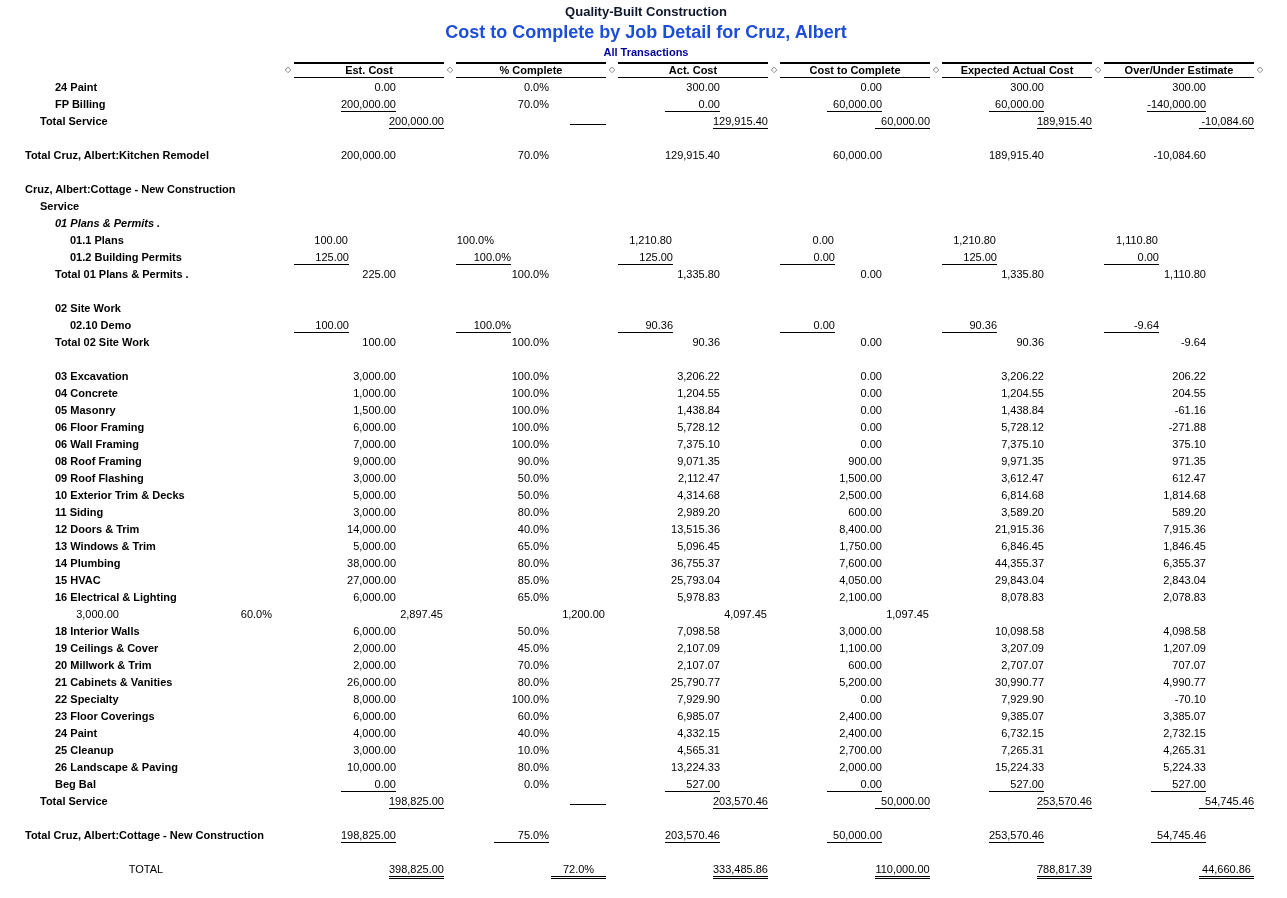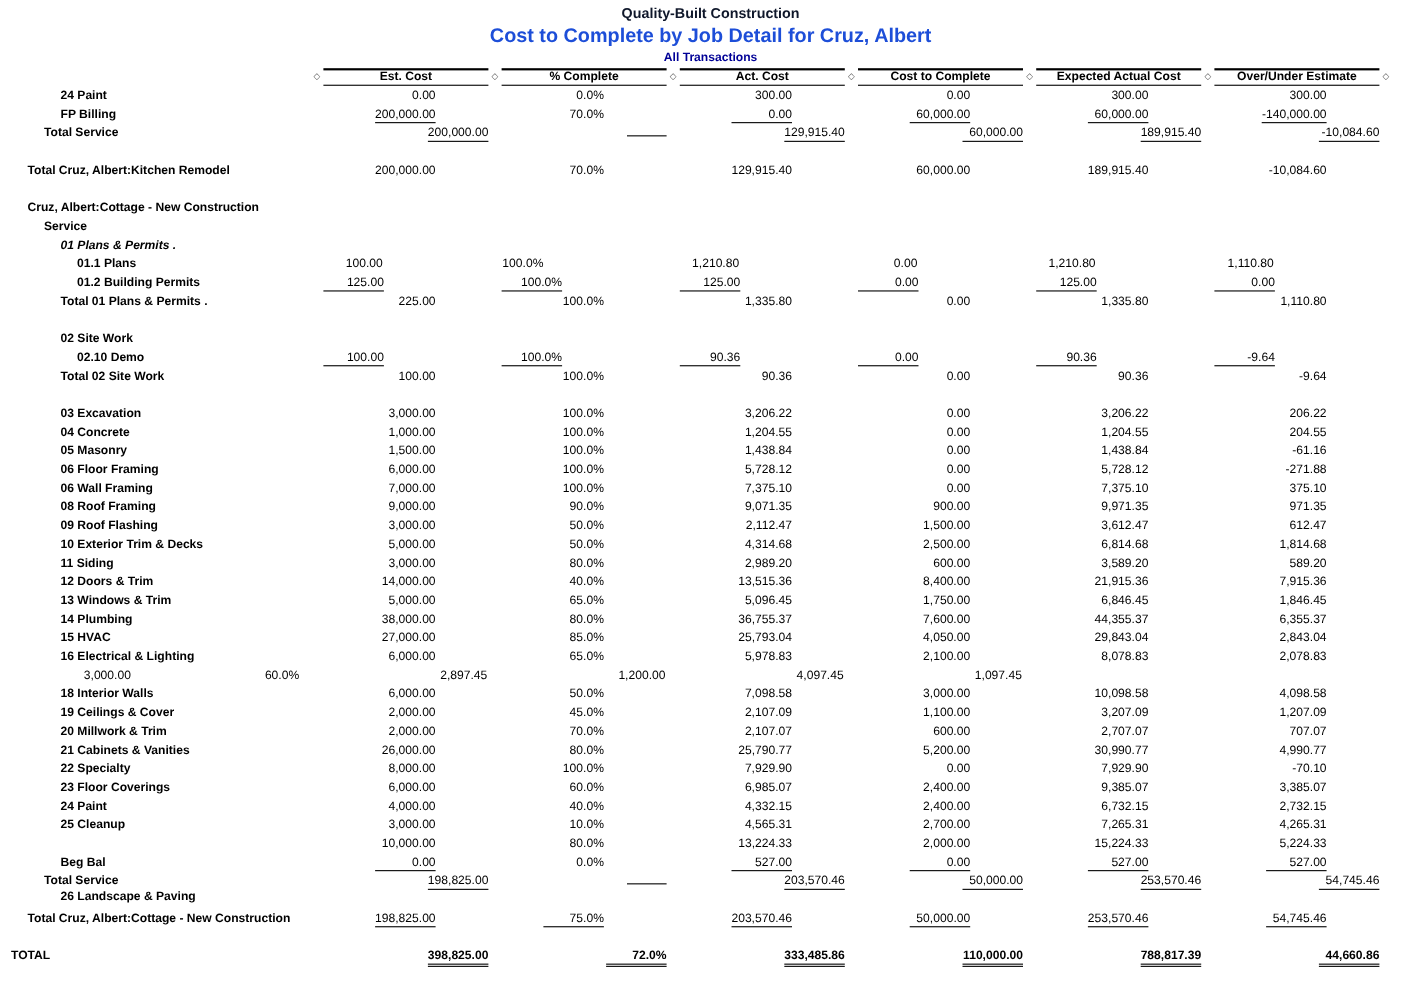--- a/index.html
+++ b/index.html
@@ -558,7 +558,7 @@
         <div class="cell"><span class="val lv-b">4,265.31</span></div>
       </div>
       <div class="row">
-        <div class="label" style="padding-left: 50px; margin-top: 48px;">26 Landscape &amp; Paving</div>
+        <div class="label" style="padding-left: 50px;">26 Landscape &amp; Paving</div>
         <div class="gutter"></div>
         <div class="cell"><span class="val lv-b">10,000.00</span></div>
         <div class="gutter"></div>

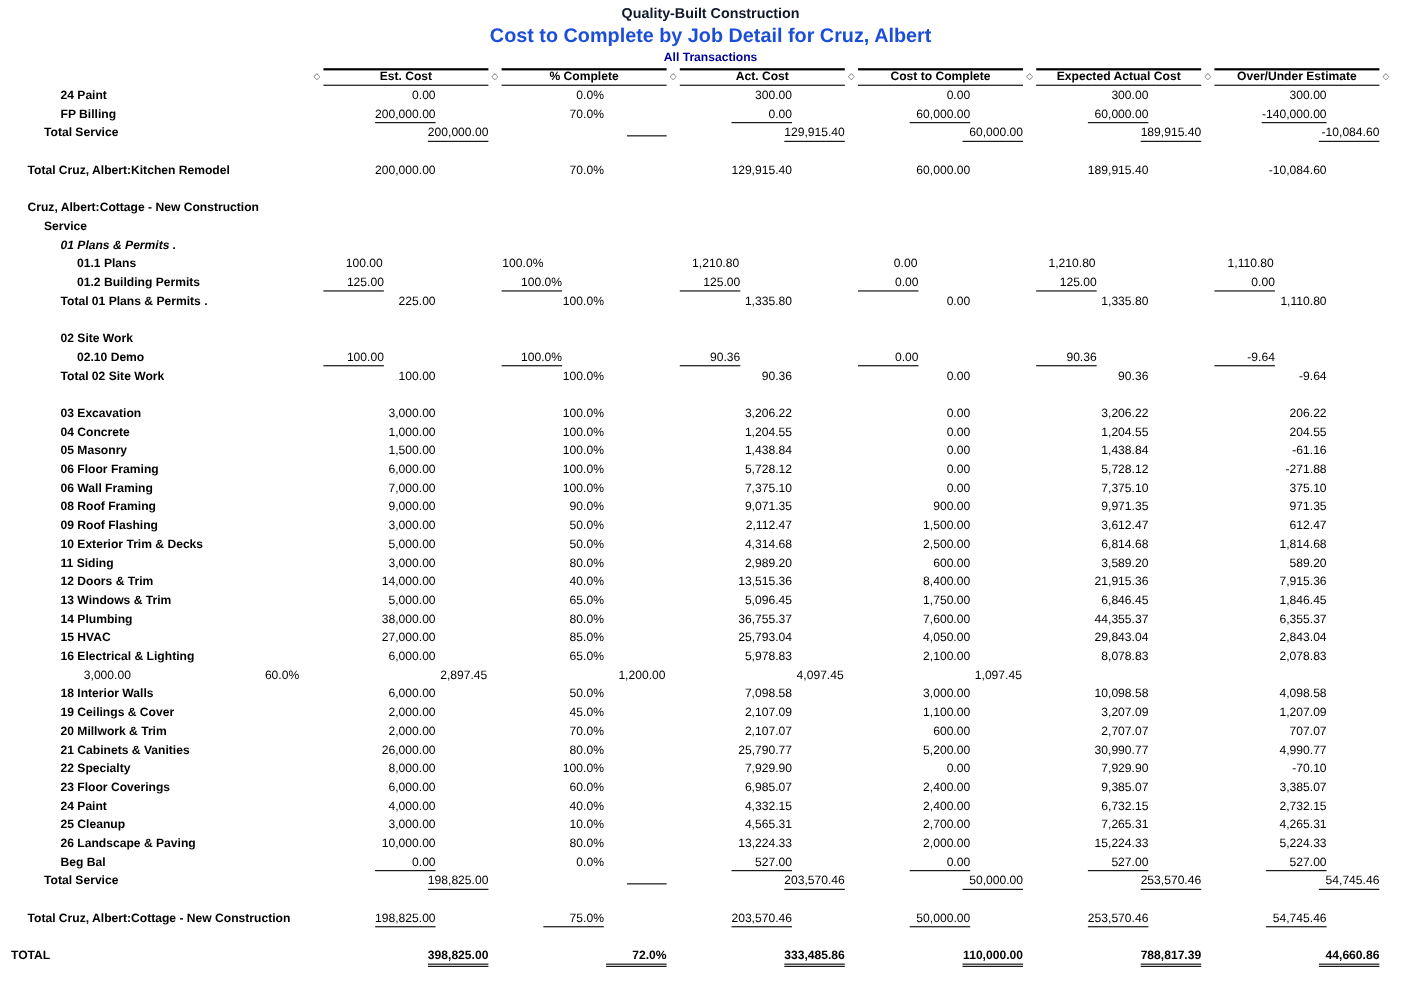--- a/index.html
+++ b/index.html
@@ -34,7 +34,7 @@
   .u2{border-bottom:3px double #000;min-width:55px;}
   .val.empty{min-width:36px;}
   .row.blank{height:17px;}
-  .row.grand .label,.row.grand .val{font-weight:bold;}
+  .row.grand .label,.row.grand .val{font-weight:normal;text-align:center;}
 </style>
 </head>
 <body>

